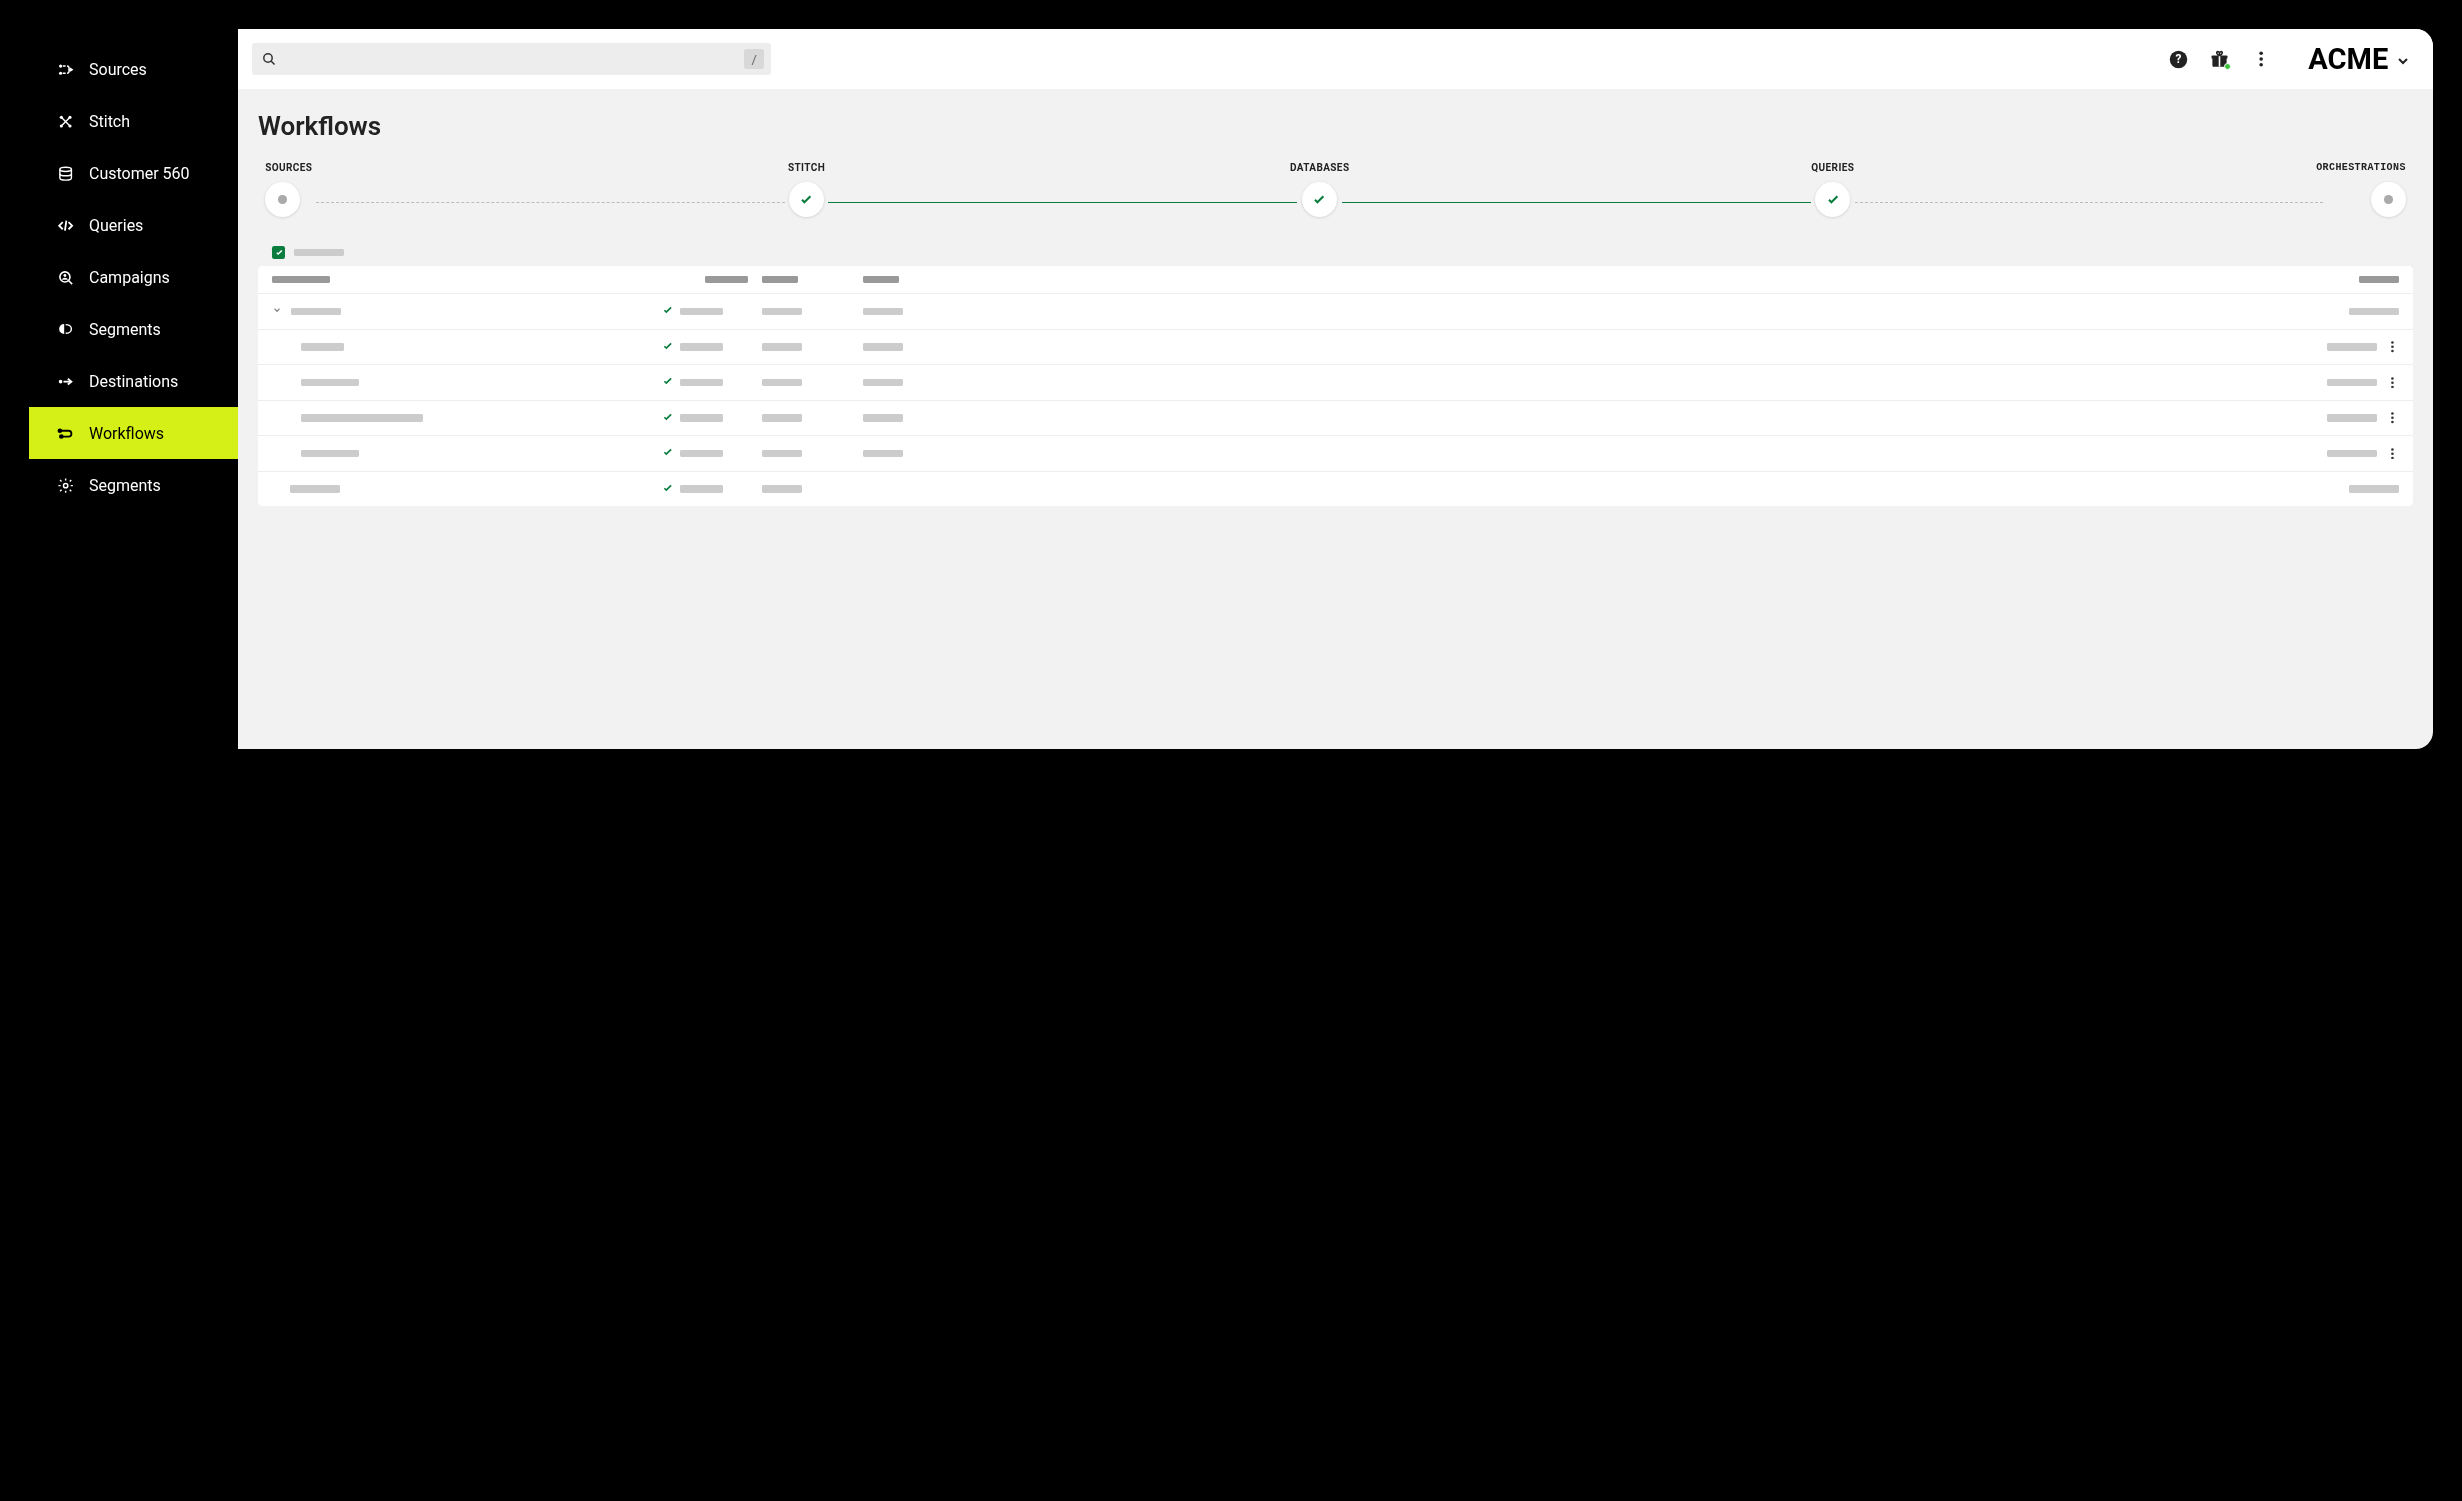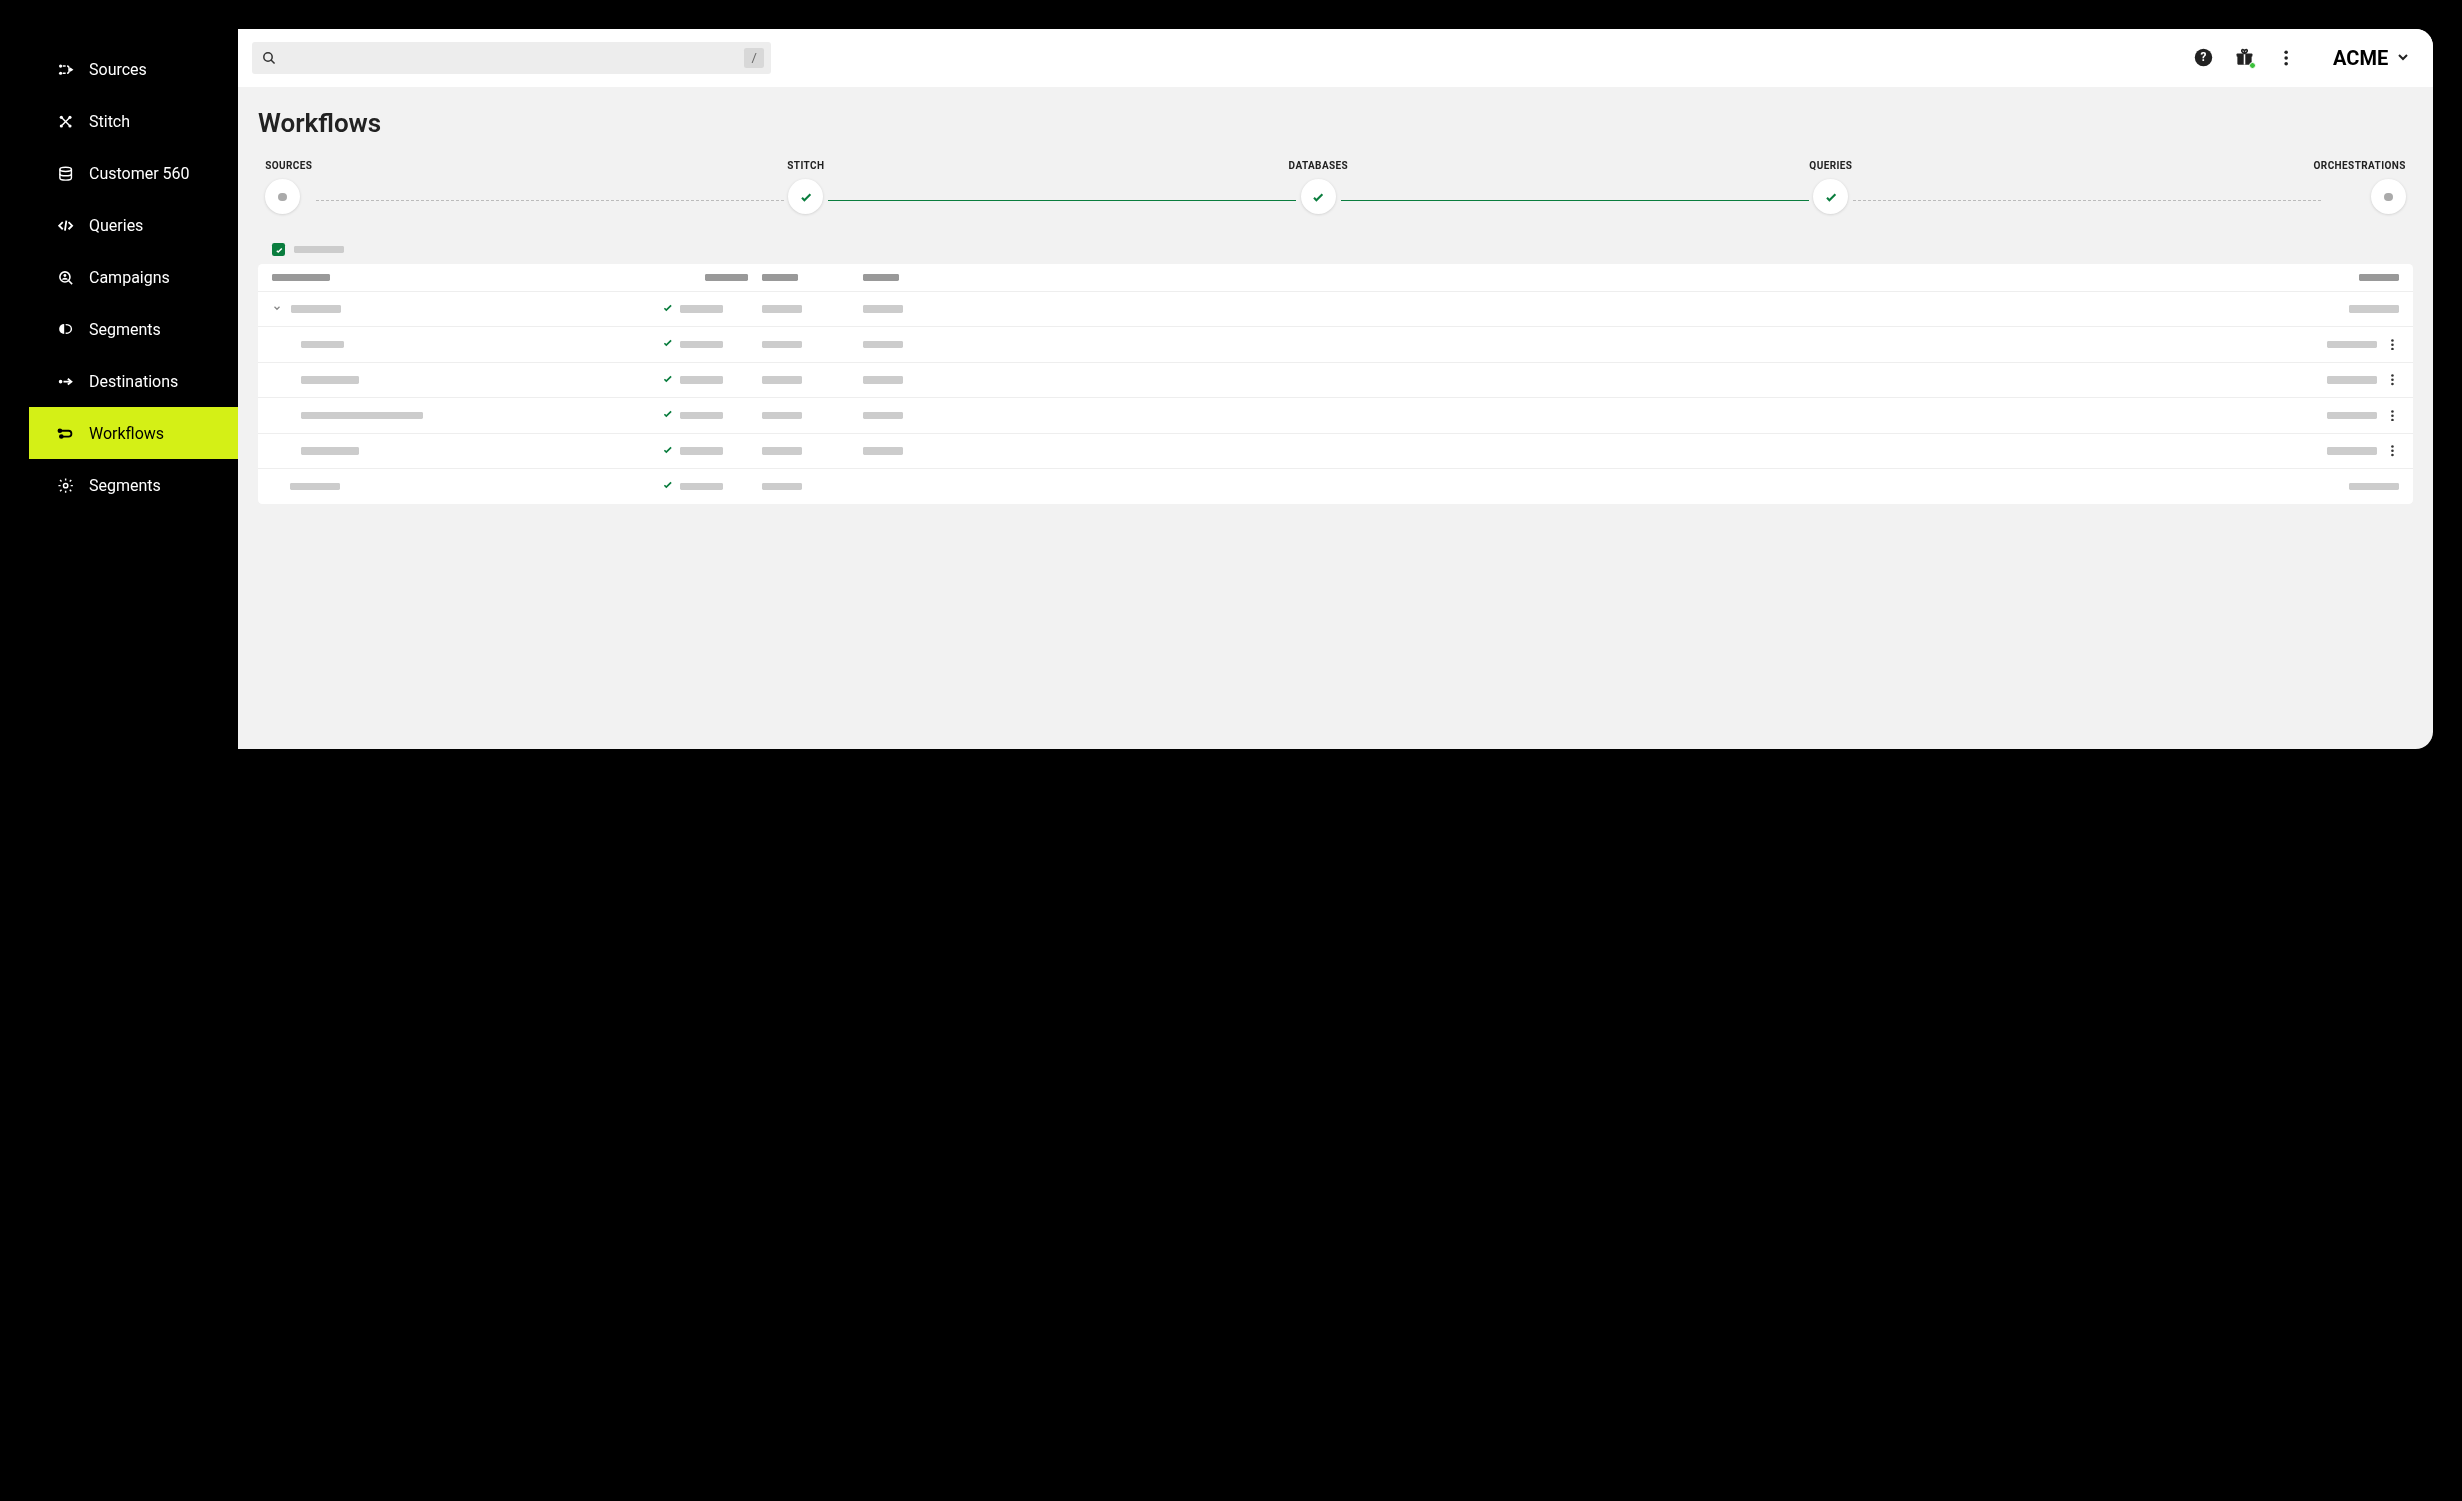--- a/index.html
+++ b/index.html
@@ -111,7 +111,7 @@
     display: flex;
     align-items: center;
     gap: 7.2px;
-    font-size: 20px;
+    font-size: 29px;
     font-weight: 700;
     cursor: pointer;
     margin-left: 21.6px;

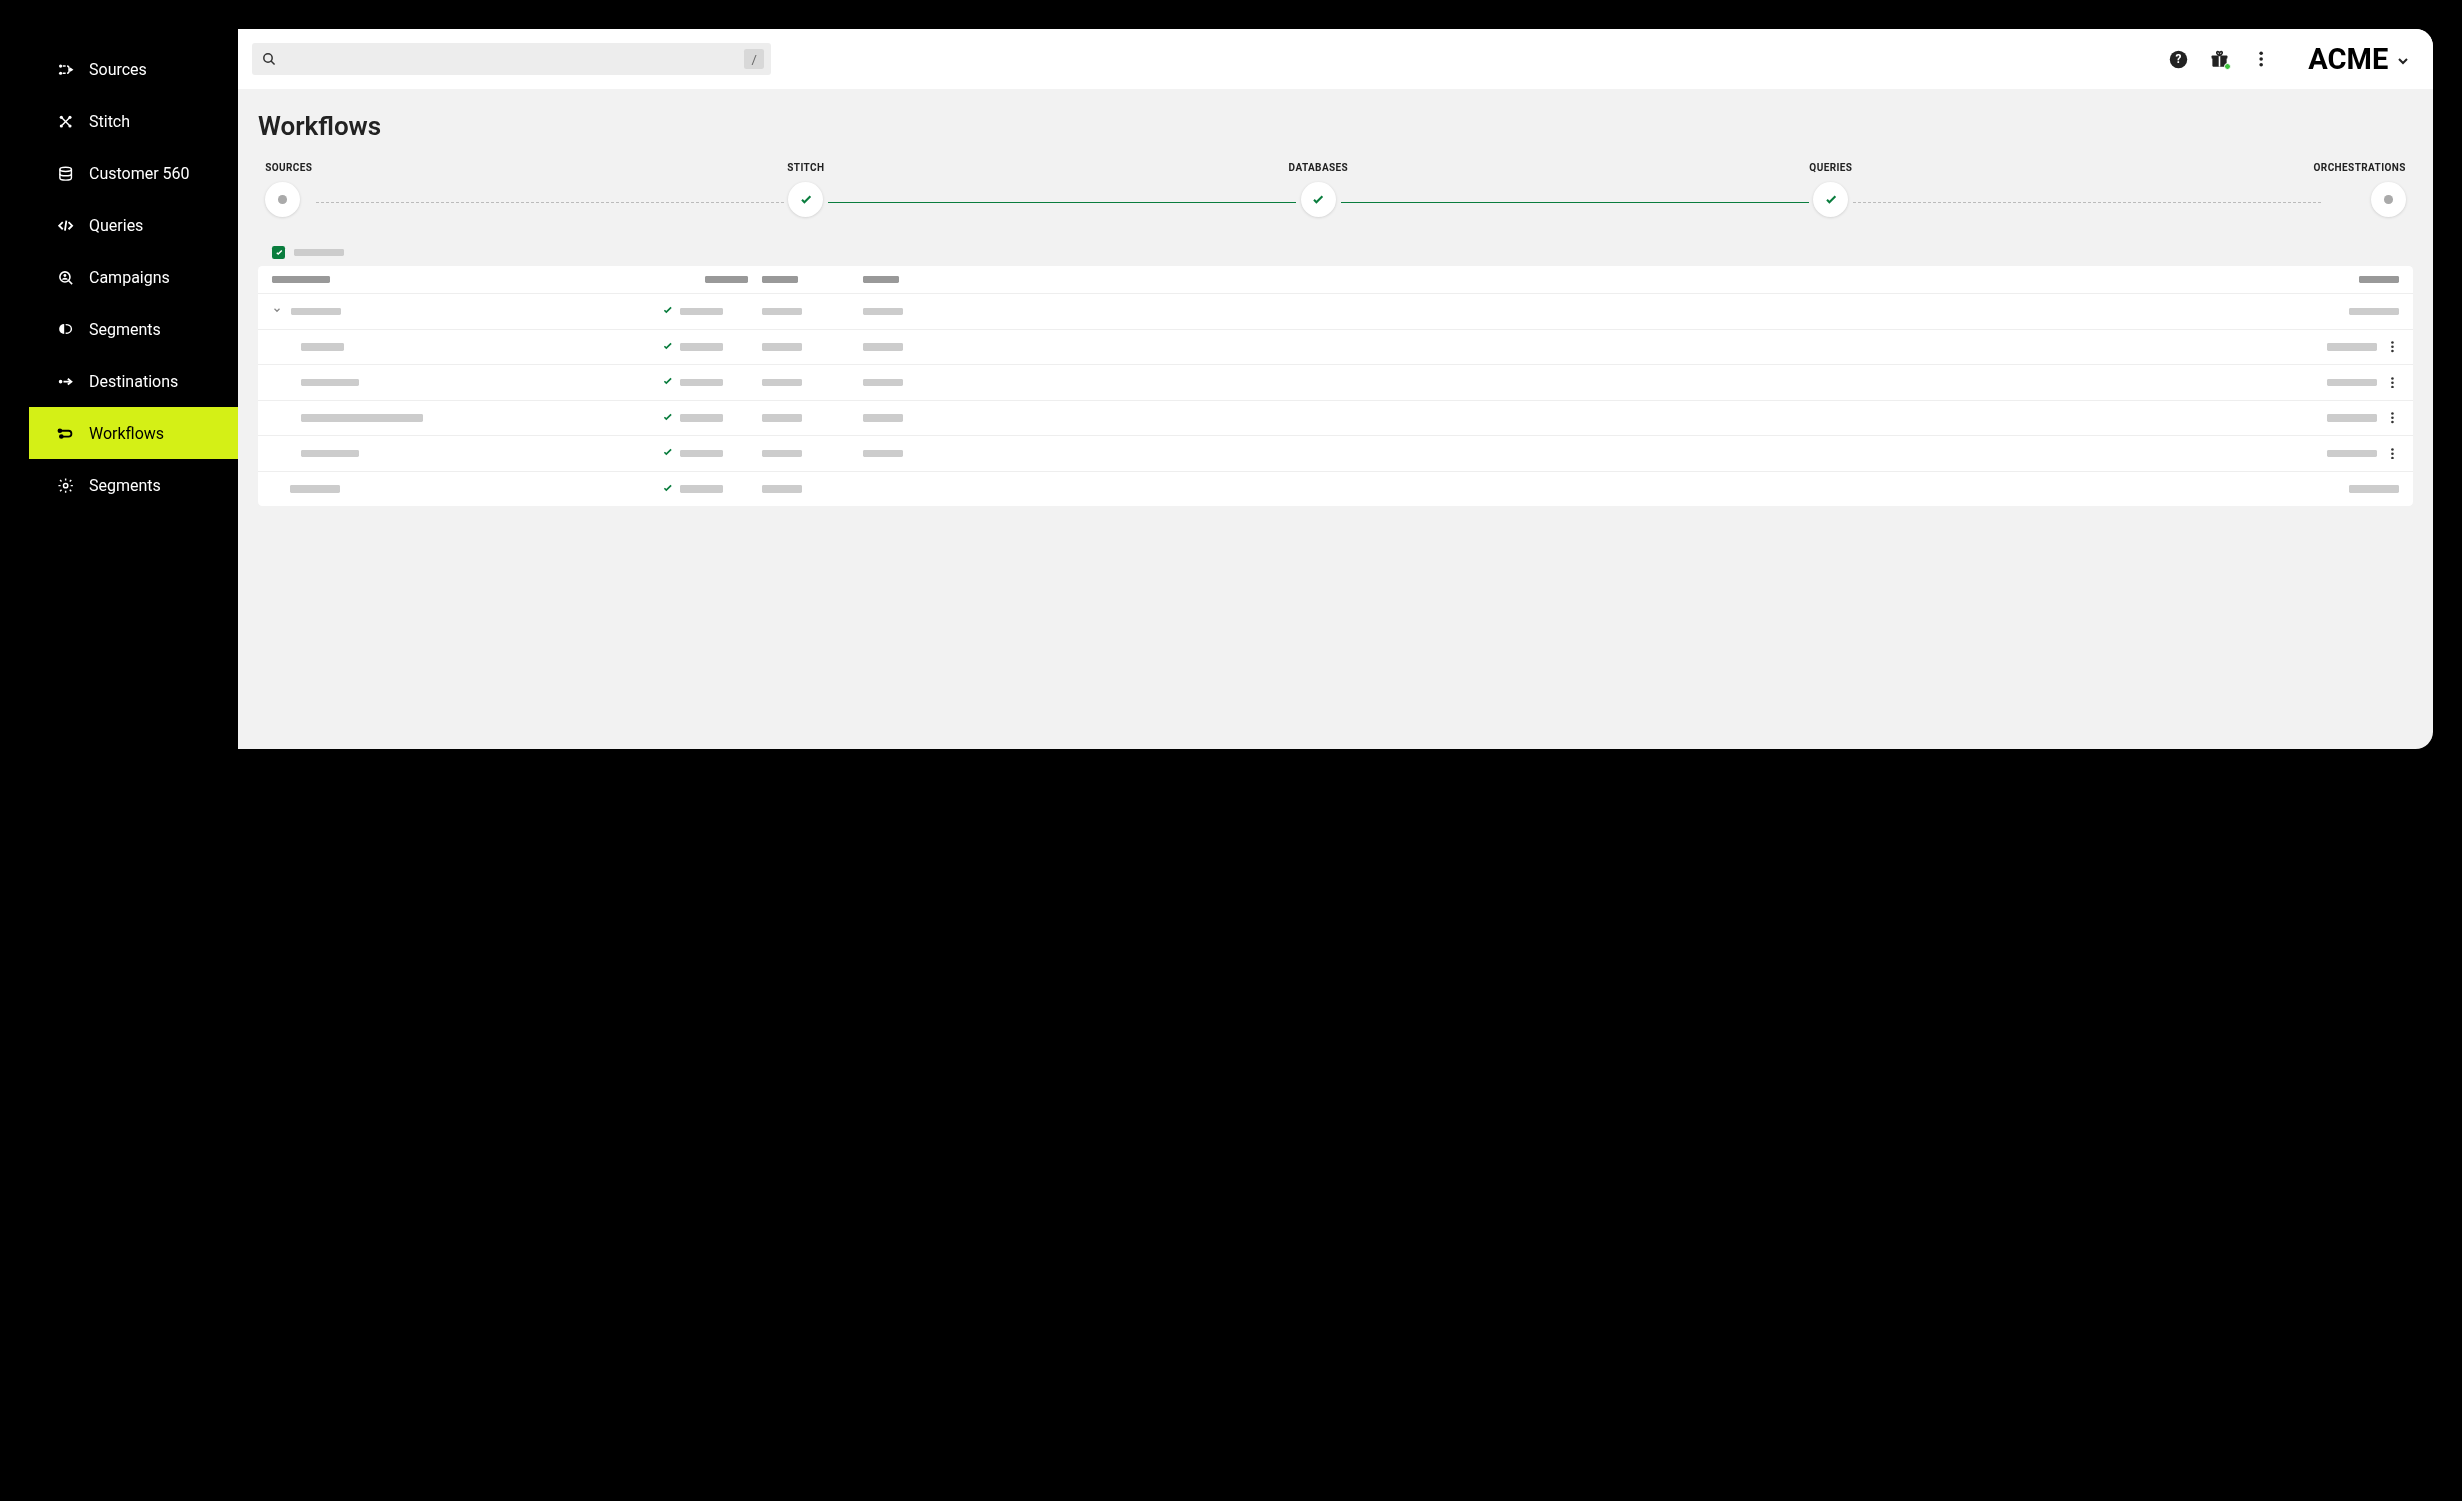--- a/index.html
+++ b/index.html
@@ -142,7 +142,7 @@
     text-transform: uppercase;
   }
   .step:first-child { align-items: flex-start; }
-  .step:last-child { align-items: flex-end; }
+  .step:last-child { align-items: flex-end; font-family: Liberation Mono, monospace; }
   .step-circle {
     width: 35px;
     height: 35px;

